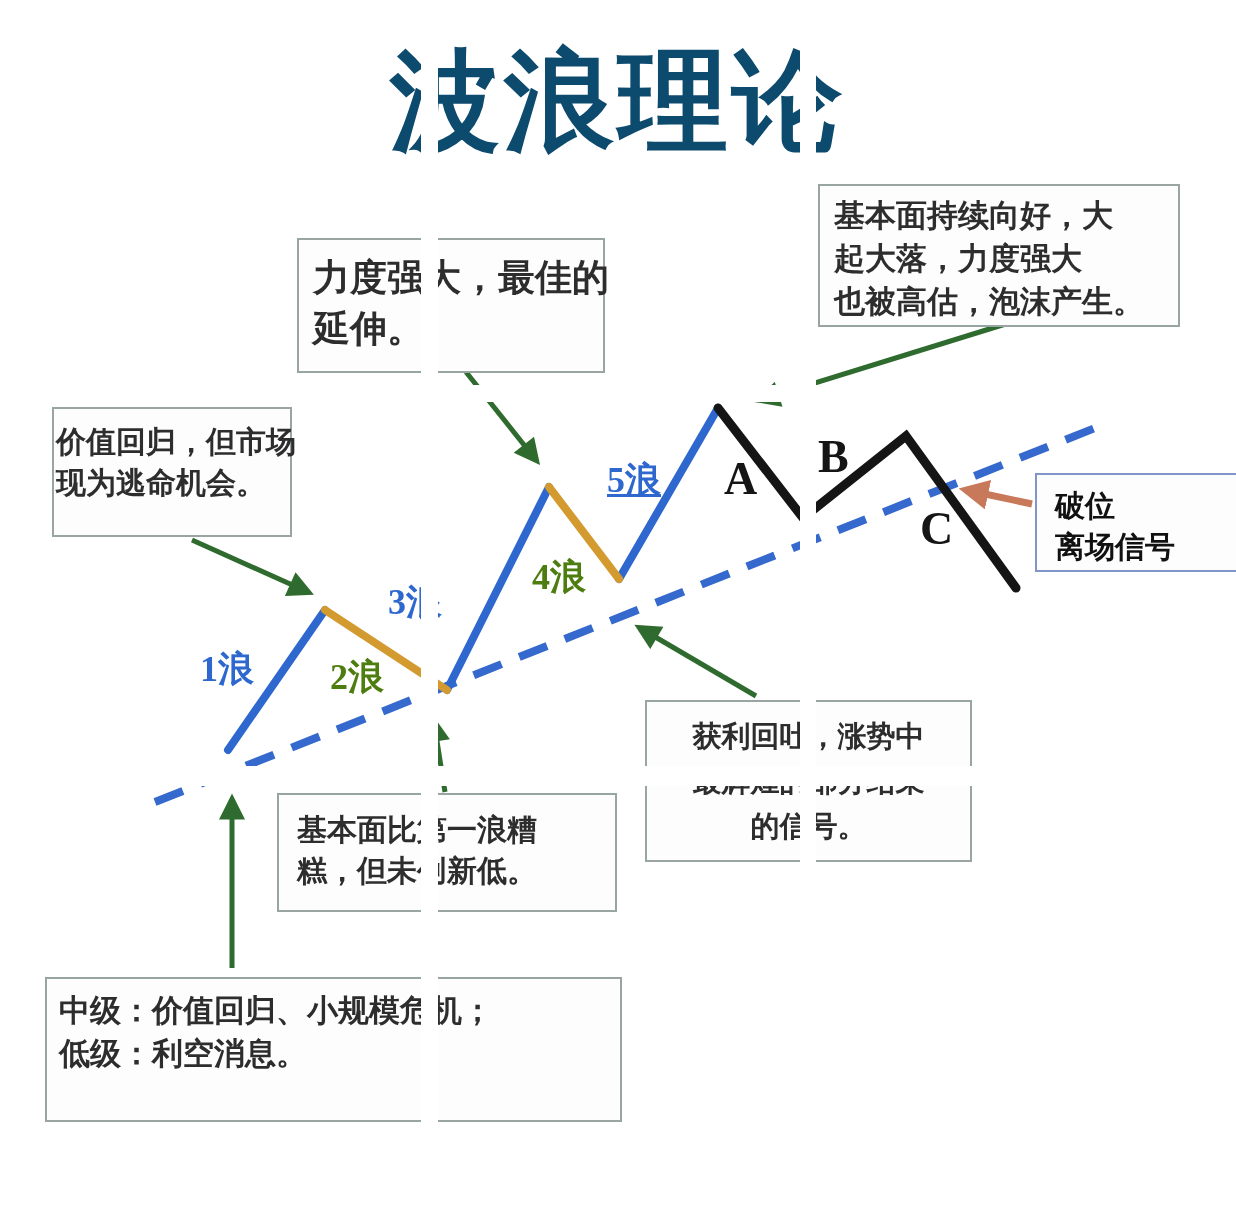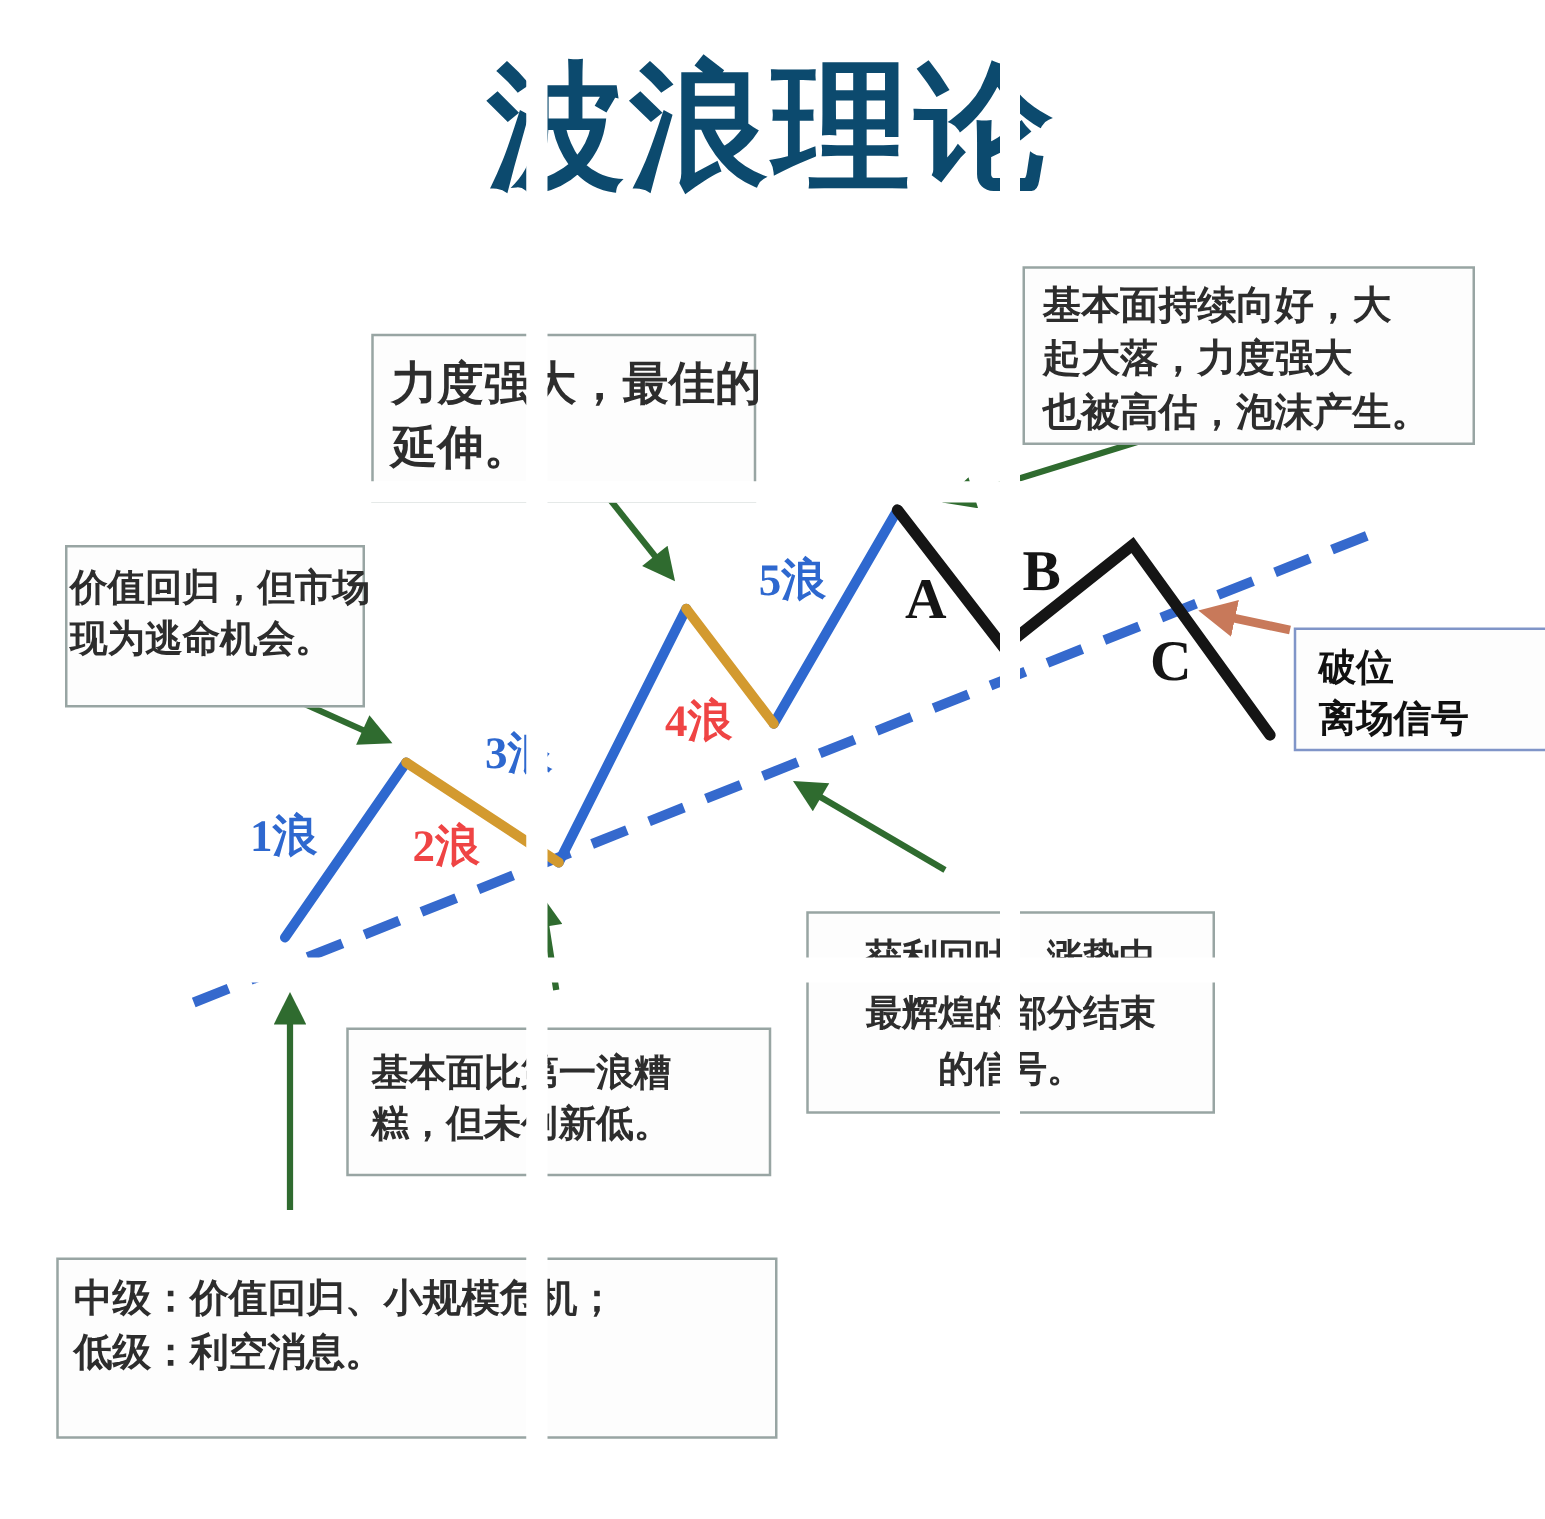--- a/index.html
+++ b/index.html
@@ -14,7 +14,7 @@
   svg.lines{position:absolute;left:0;top:0;width:1236px;height:1215px;}
   .note{
     position:absolute;background:#fdfdfd;border:2px solid #98a5a3;
-    color:#2d2d2d;font-weight:bold;box-sizing:border-box;line-height:1.38;margin-top:29px;
+    color:#2d2d2d;font-weight:bold;box-sizing:border-box;line-height:1.38;
   }
   .note div{white-space:nowrap;}
   .note-extension   {left:297px;top:238px;width:308px;height:135px;font-size:37px;padding:12px 14px;}

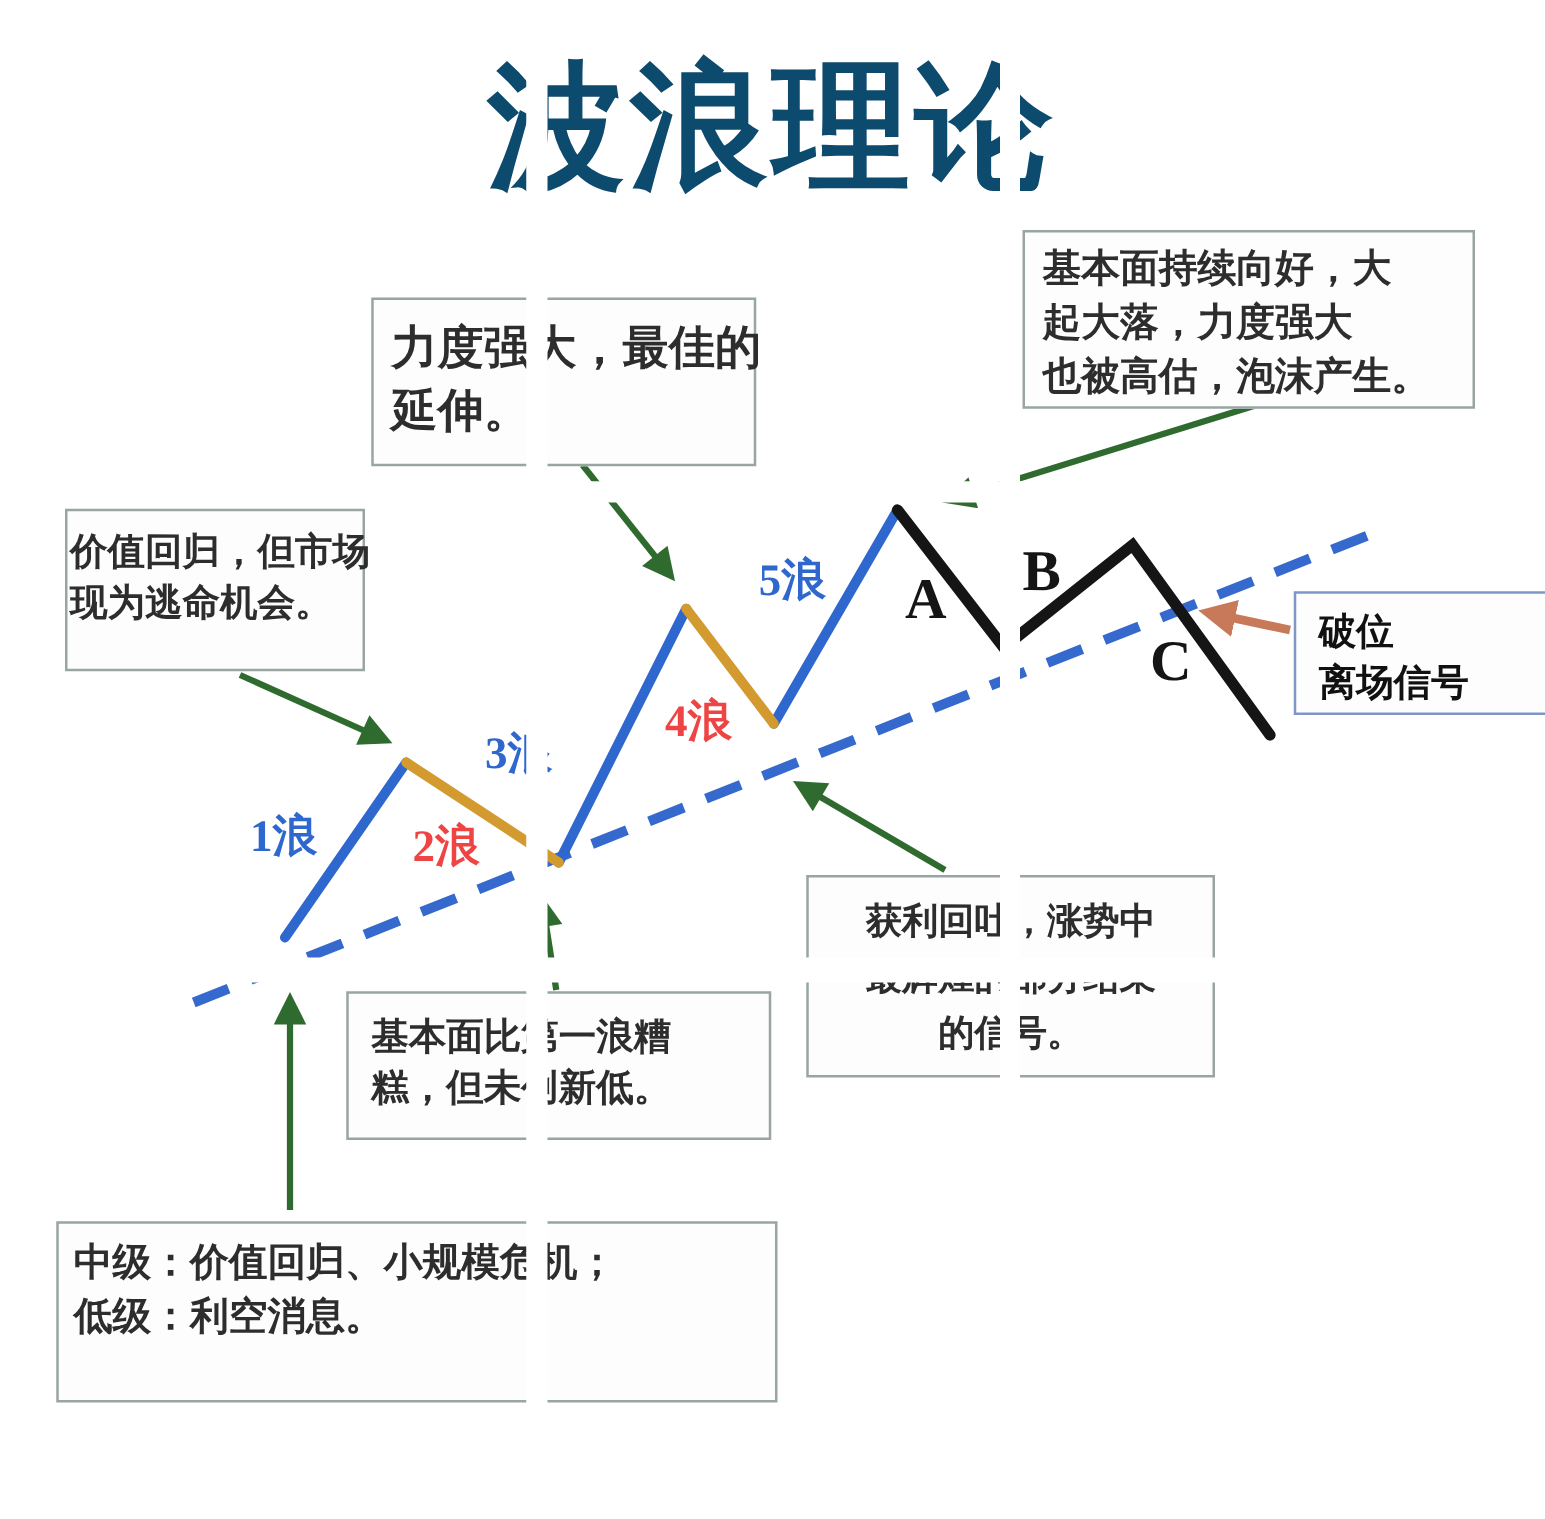--- a/index.html
+++ b/index.html
@@ -80,7 +80,7 @@
   <div class="wave-label lbl-orange" style="left:330px;top:653px;">2浪</div>
   <div class="wave-label lbl-blue" style="left:388px;top:578px;">3浪</div>
   <div class="wave-label lbl-orange" style="left:532px;top:553px;">4浪</div>
-  <div class="wave-label lbl-blue" style="left:607px;top:440px;">5浪</div>
+  <div class="wave-label lbl-blue" style="left:607px;top:456px;text-decoration:underline;">5浪</div>
   <div class="wave-label lbl-black" style="left:724px;top:452px;">A</div>
   <div class="wave-label lbl-black" style="left:818px;top:430px;">B</div>
   <div class="wave-label lbl-black" style="left:920px;top:502px;">C</div>

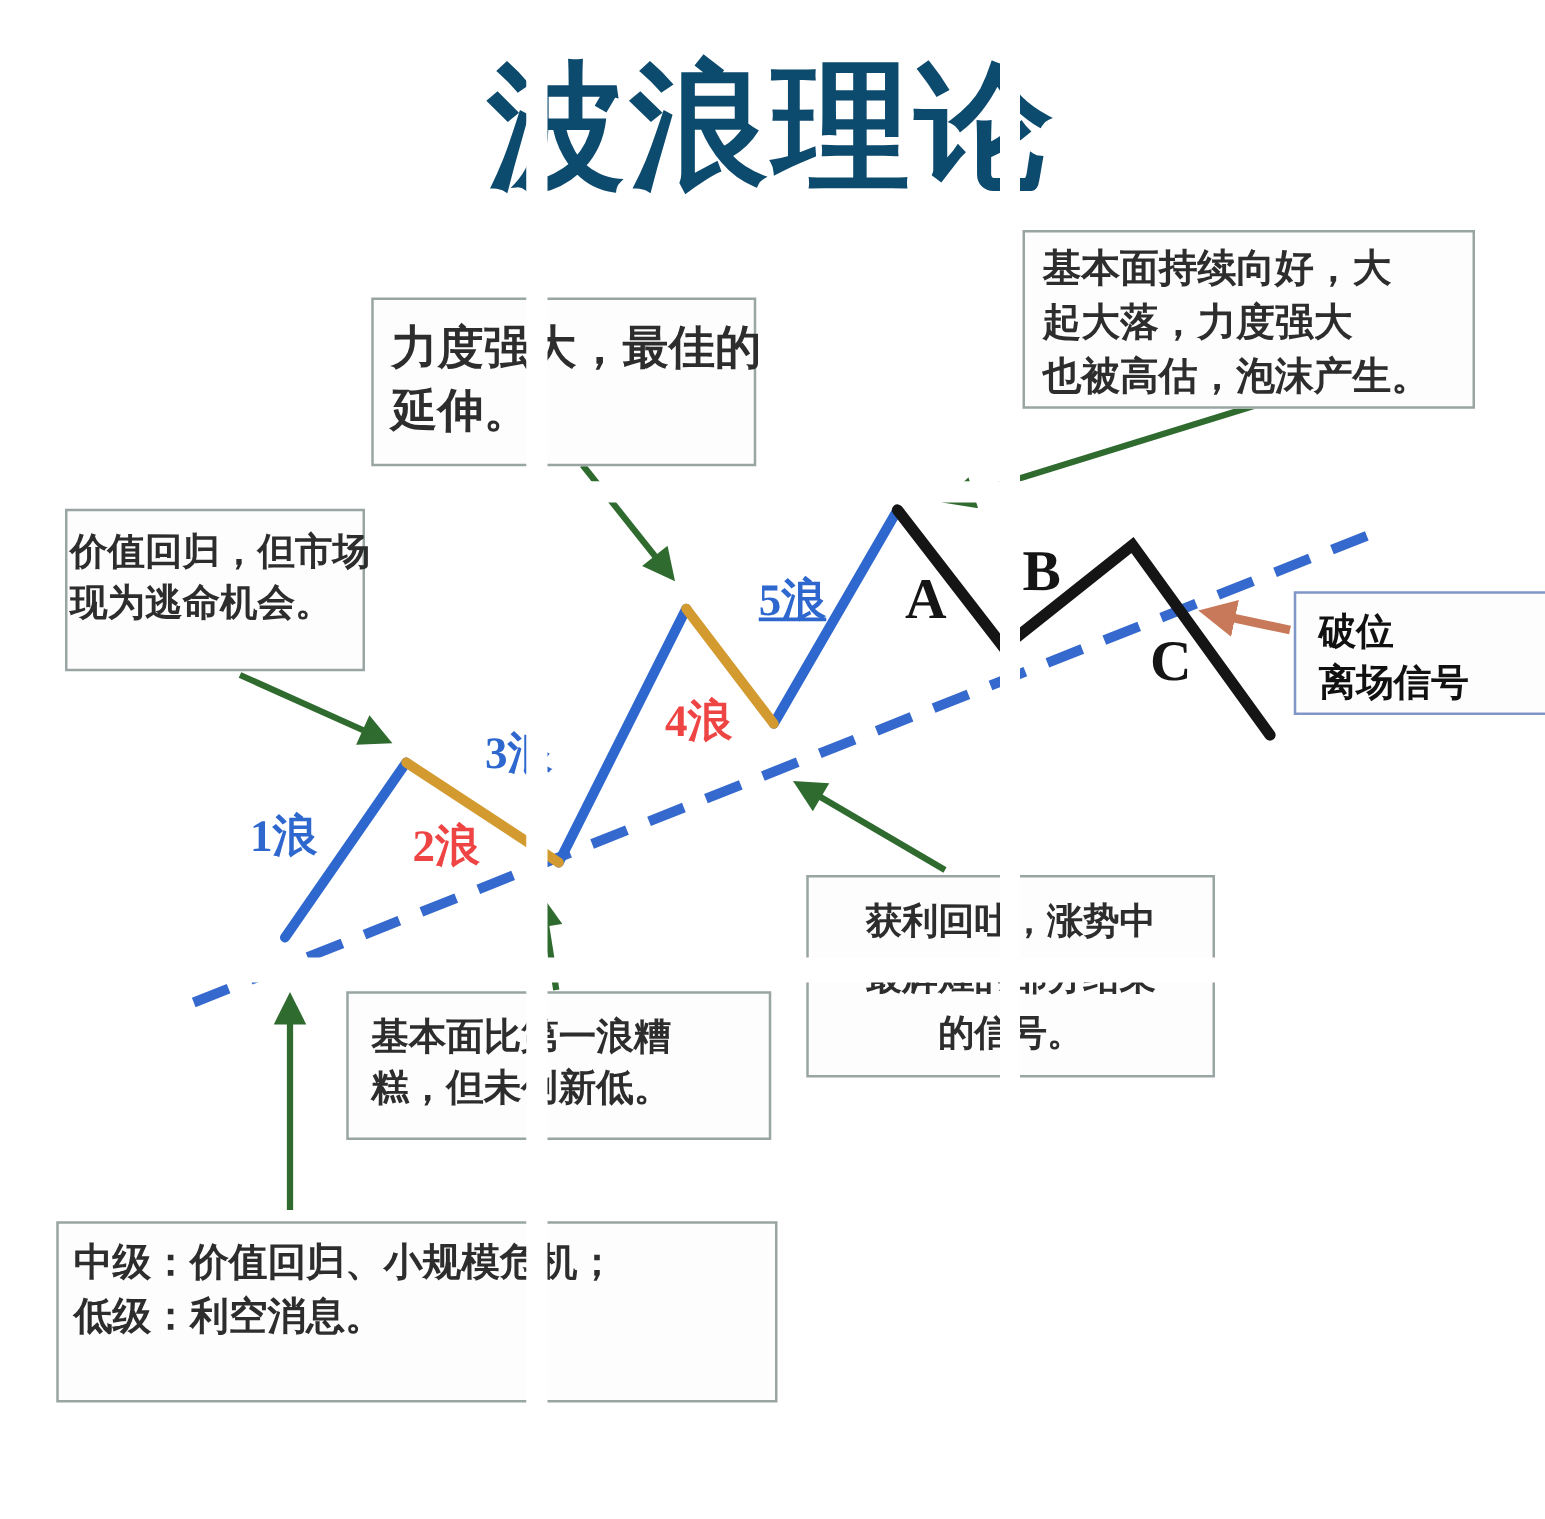--- a/index.html
+++ b/index.html
@@ -30,7 +30,7 @@
     font-weight:bold;font-size:36px;white-space:nowrap;
   }
   .lbl-blue{color:#2e68cf;}
-  .lbl-orange{color:#ef4444;}
+  .lbl-orange{color:#4d7c0f;}
   .lbl-black{color:#151515;font-size:46px;}
   .seam{position:absolute;background:#ffffff;z-index:40;}
   .seam-v1{left:421px;top:0;width:17px;height:1215px;}

